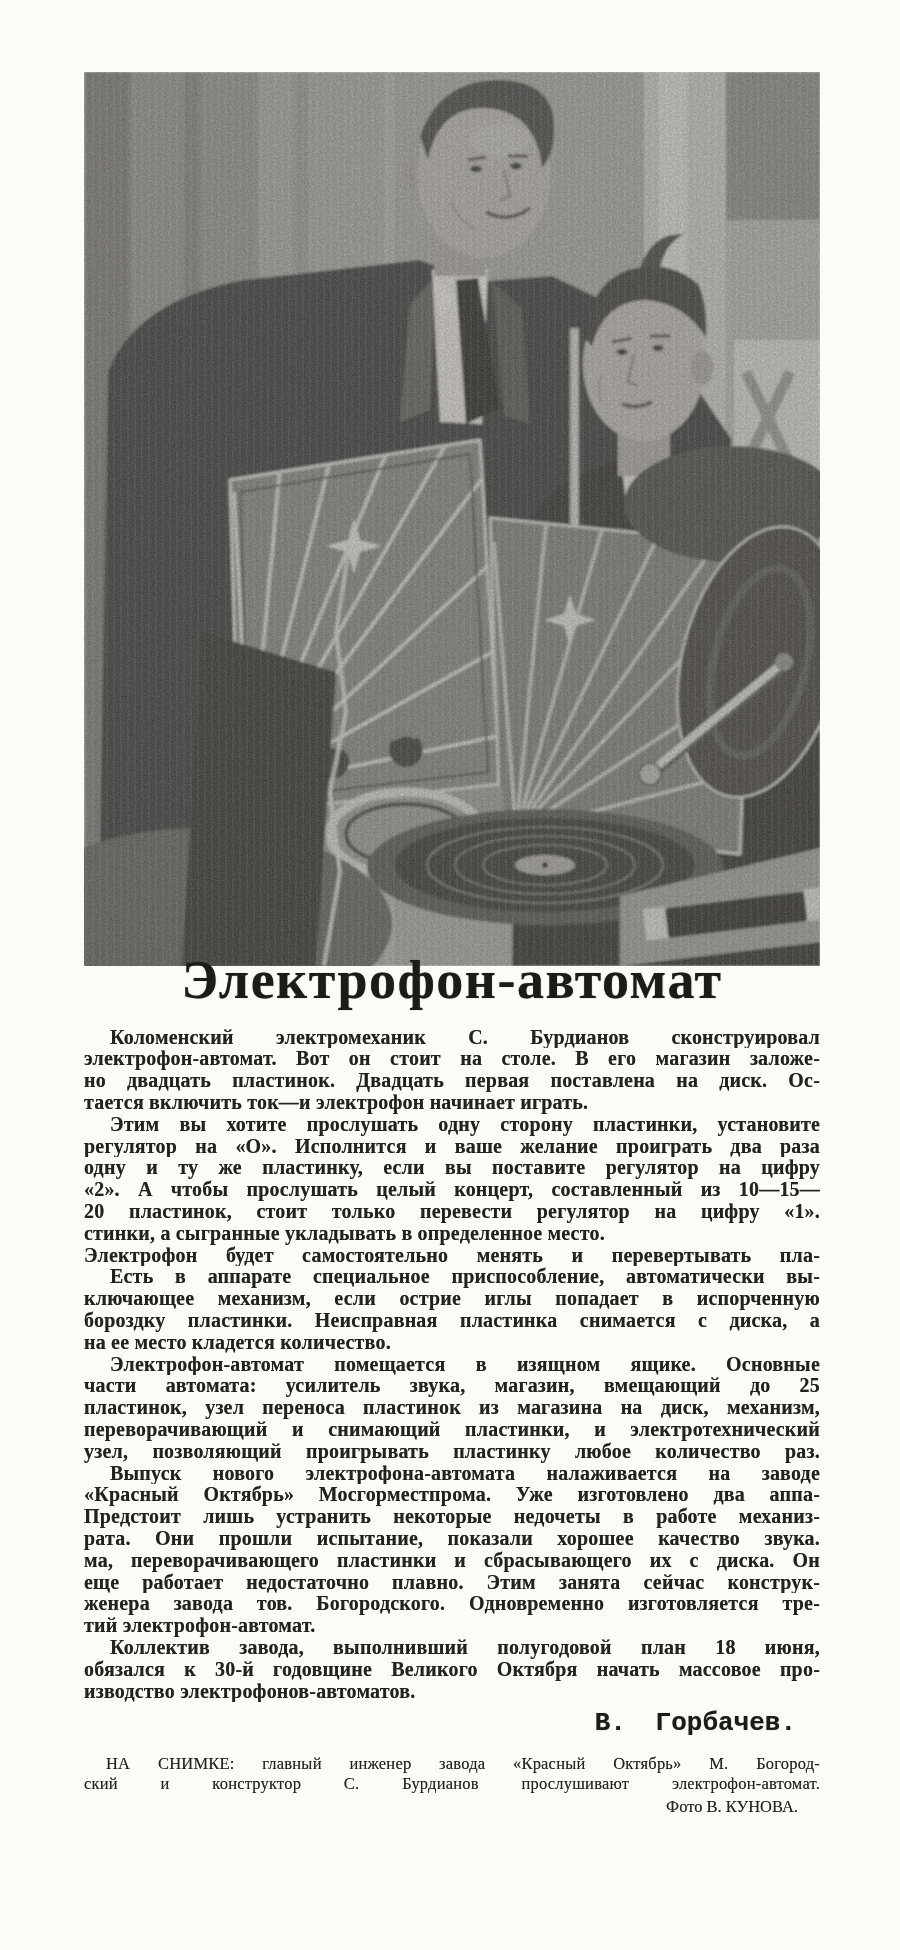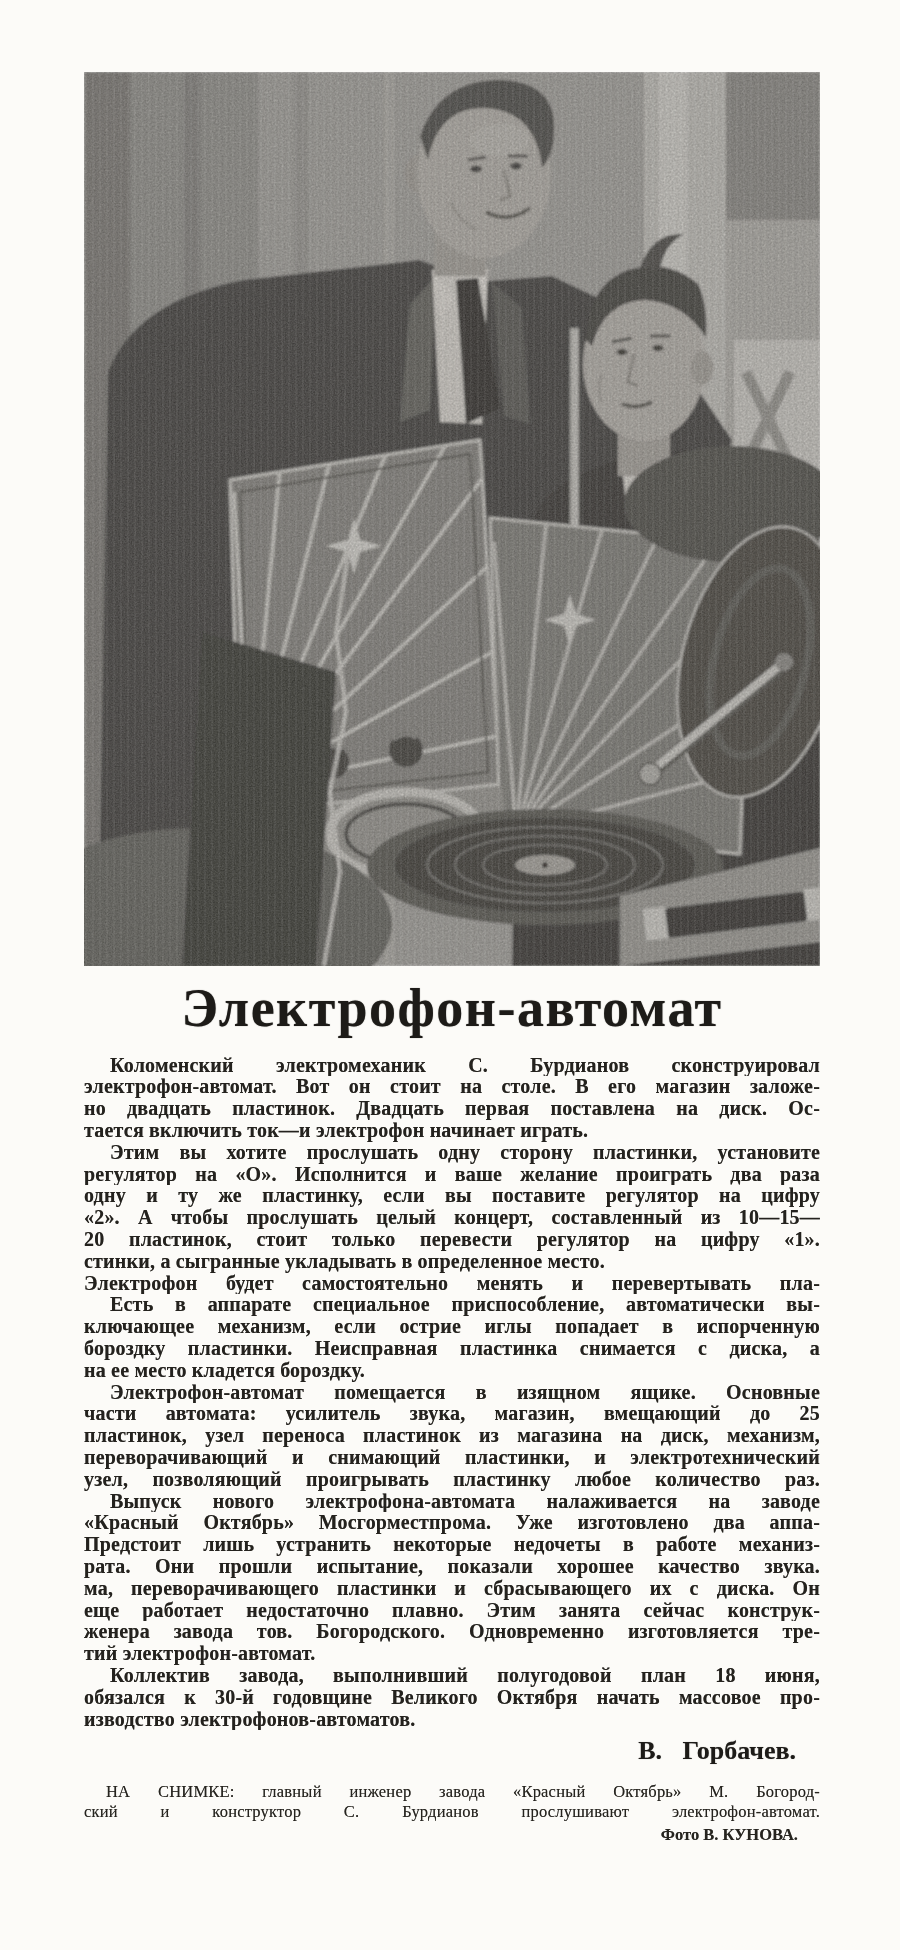--- a/index.html
+++ b/index.html
@@ -13,7 +13,7 @@
   .photo{position:absolute;left:84px;top:72px;width:736px;height:894px;margin:0;padding:0;}
   .photo svg{display:block;width:100%;height:100%;}
   
-  .content{position:absolute;left:84px;top:980px;width:736px;}
+  .content{position:absolute;left:84px;top:952px;width:736px;}
   .title{
     margin:0 0 18px 0;text-align:center;
     font-size:54px;line-height:1.05;font-weight:bold;letter-spacing:1.5px;

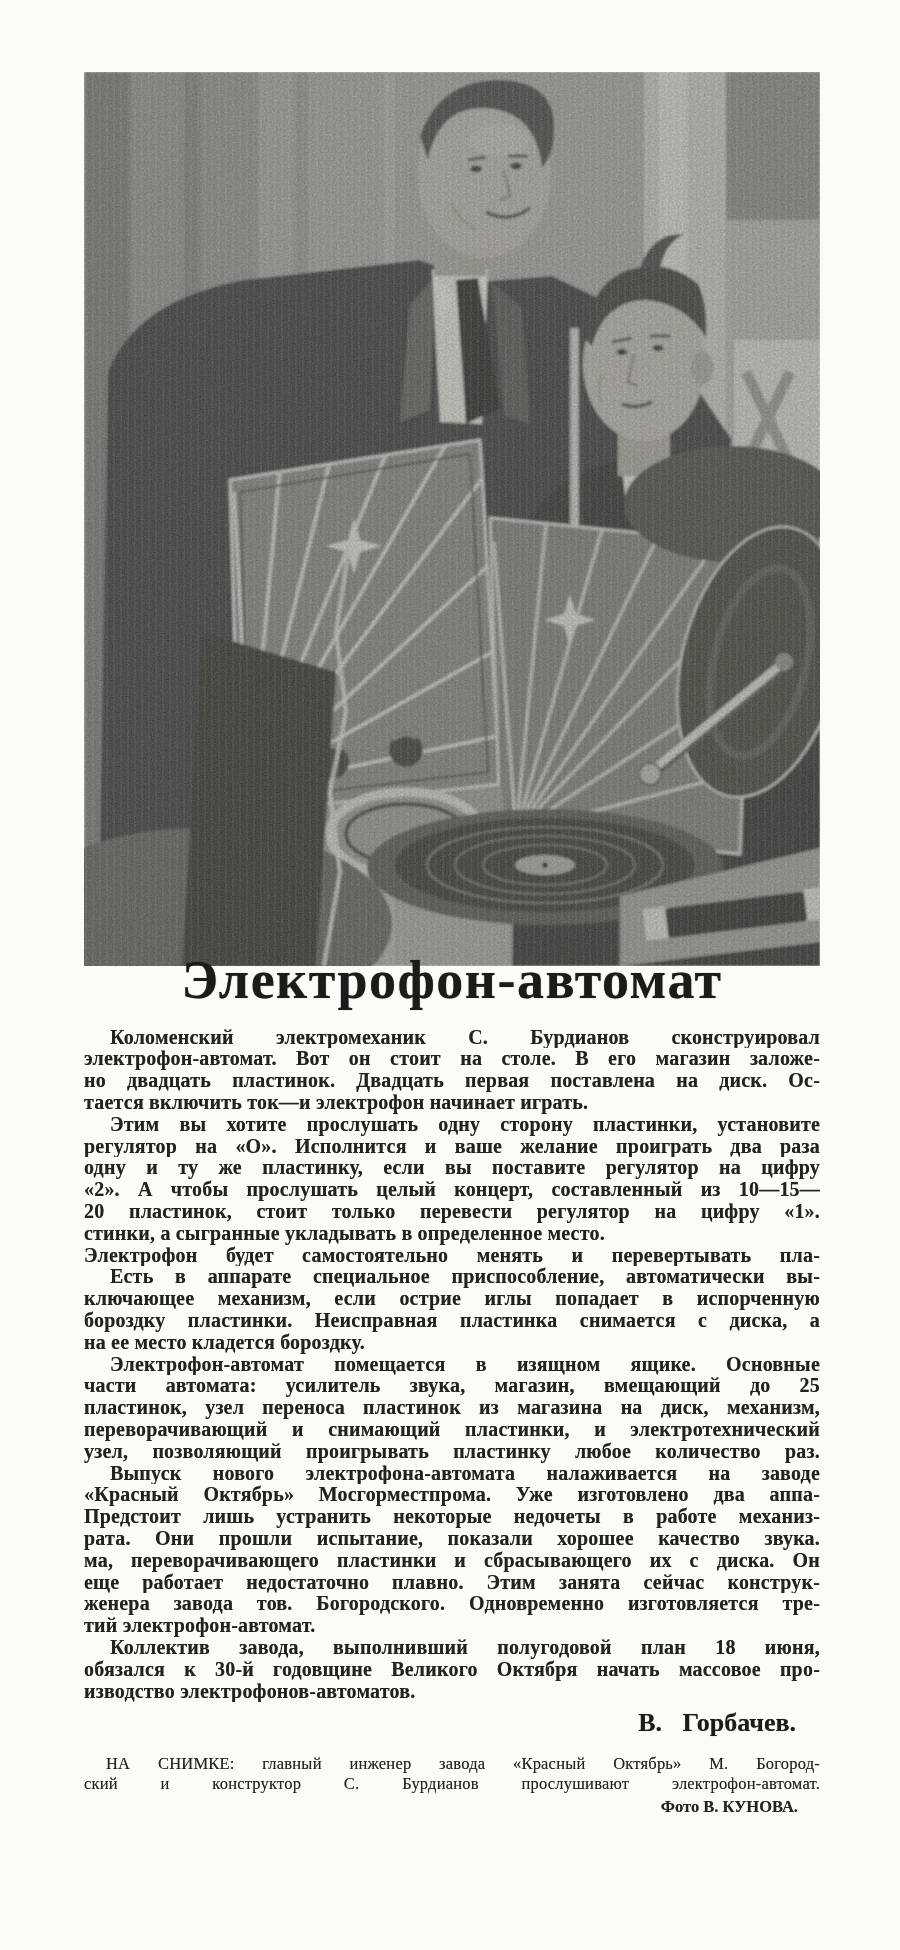--- a/index.html
+++ b/index.html
@@ -230,7 +230,7 @@
           <div class="line first">Есть в аппарате специальное приспособление, автоматически вы-</div>
           <div class="line">ключающее механизм, если острие иглы попадает в испорченную</div>
           <div class="line">бороздку пластинки. Неисправная пластинка снимается с диска, а</div>
-          <div class="line last">на ее место кладется бороздку.</div>
+          <div class="line last">на ее место кладется количество.</div>
         </div>
         <div class="para">
           <div class="line first">Электрофон-автомат помещается в изящном ящике. Основные</div>

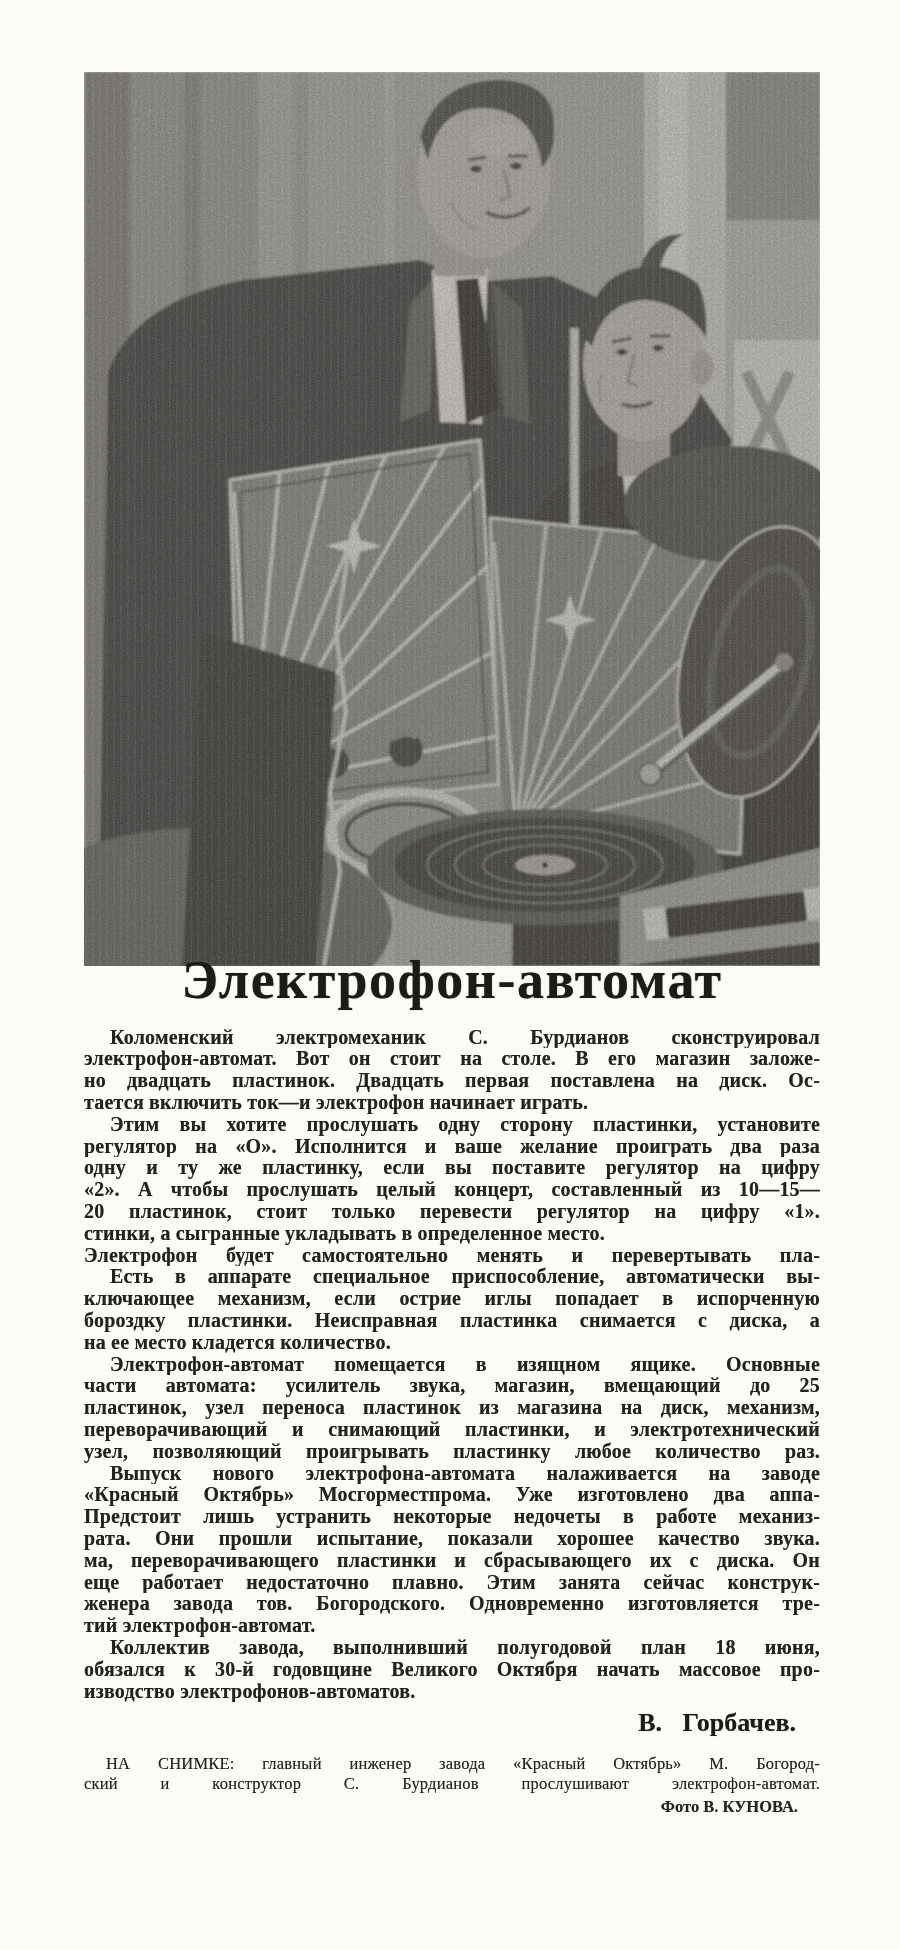--- a/index.html
+++ b/index.html
@@ -28,7 +28,7 @@
   .byline{
     text-align:right;margin:6px 24px 0 0;
     font-size:26px;line-height:30px;font-weight:bold;word-spacing:14px;
-    color:#1d1b18;text-shadow:0 0 .8px rgba(20,18,15,.5);
+    color:#1d1b18;text-shadow:0 0 .8px rgba(20,18,15,.5);font-family:Liberation Mono, monospace;
   }
   .caption{
     margin-top:16px;font-size:16.5px;line-height:20px;font-weight:normal;

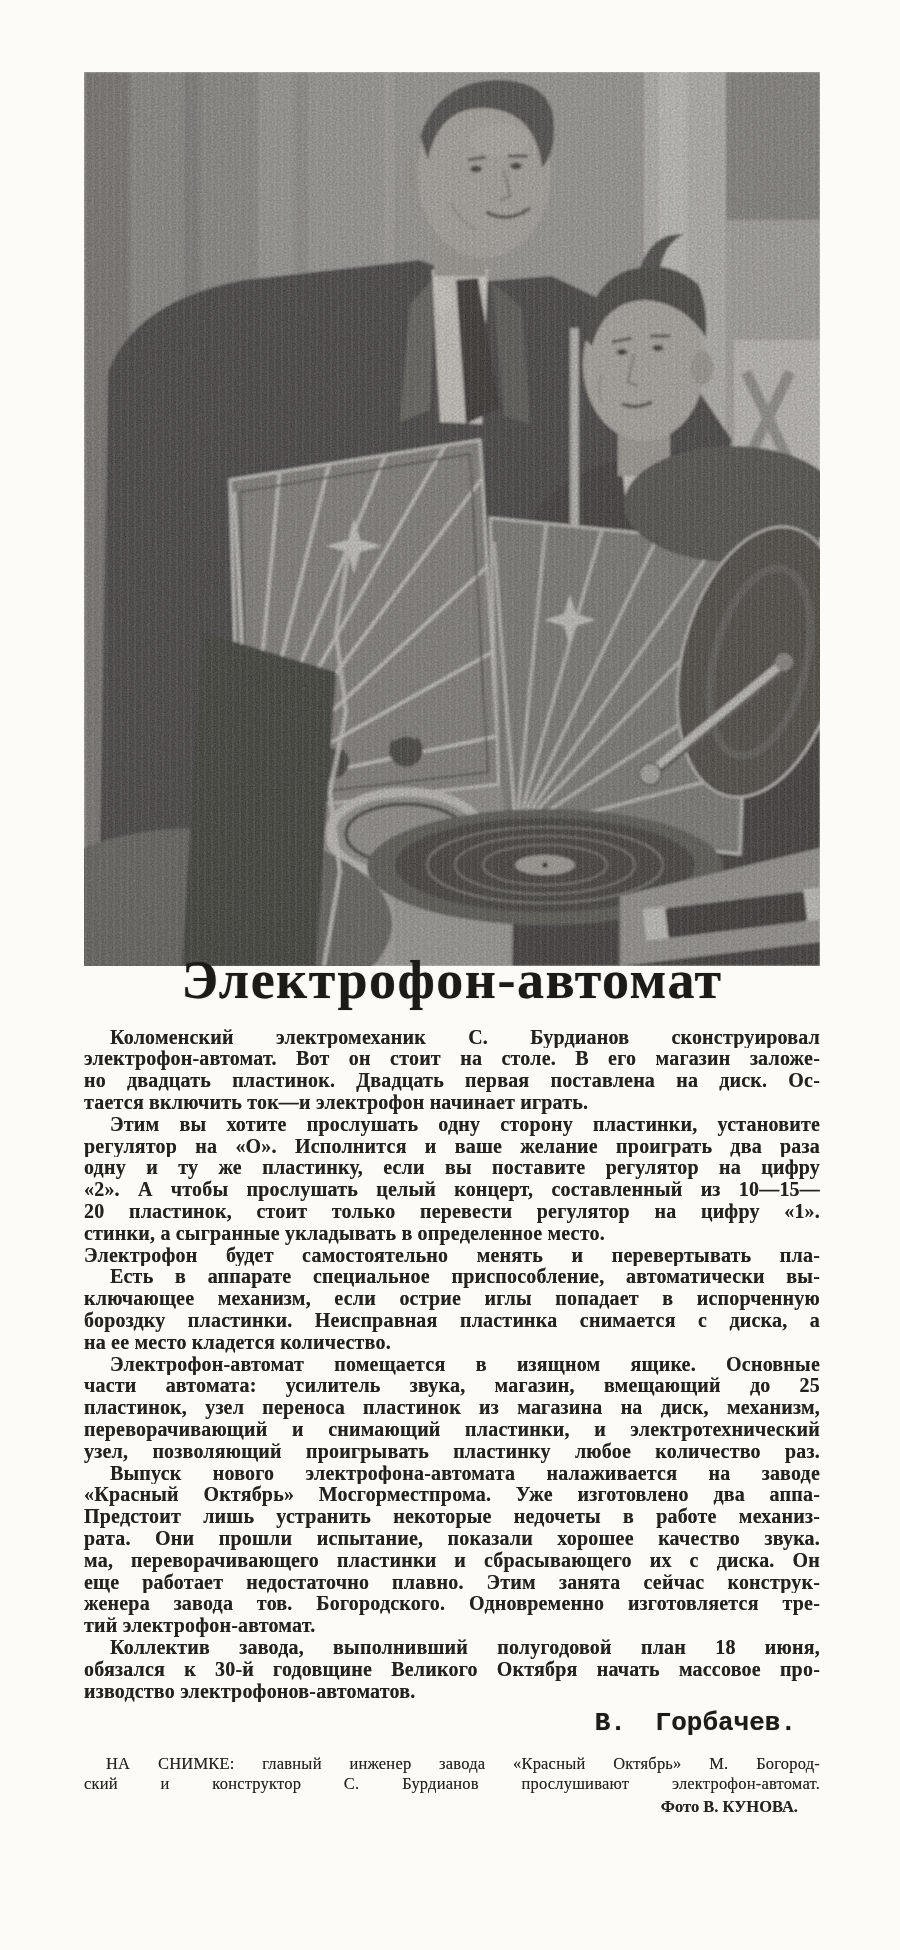--- a/index.html
+++ b/index.html
@@ -37,7 +37,7 @@
   .caption .line.first{text-indent:22px;}
   .credit{
     text-align:right;margin:3px 22px 0 0;
-    font-size:16.5px;line-height:19px;font-weight:bold;
+    font-size:16.5px;line-height:19px;font-weight:normal;
     color:#26241f;text-shadow:0 0 .5px rgba(30,28,24,.5);
   }
 </style>

